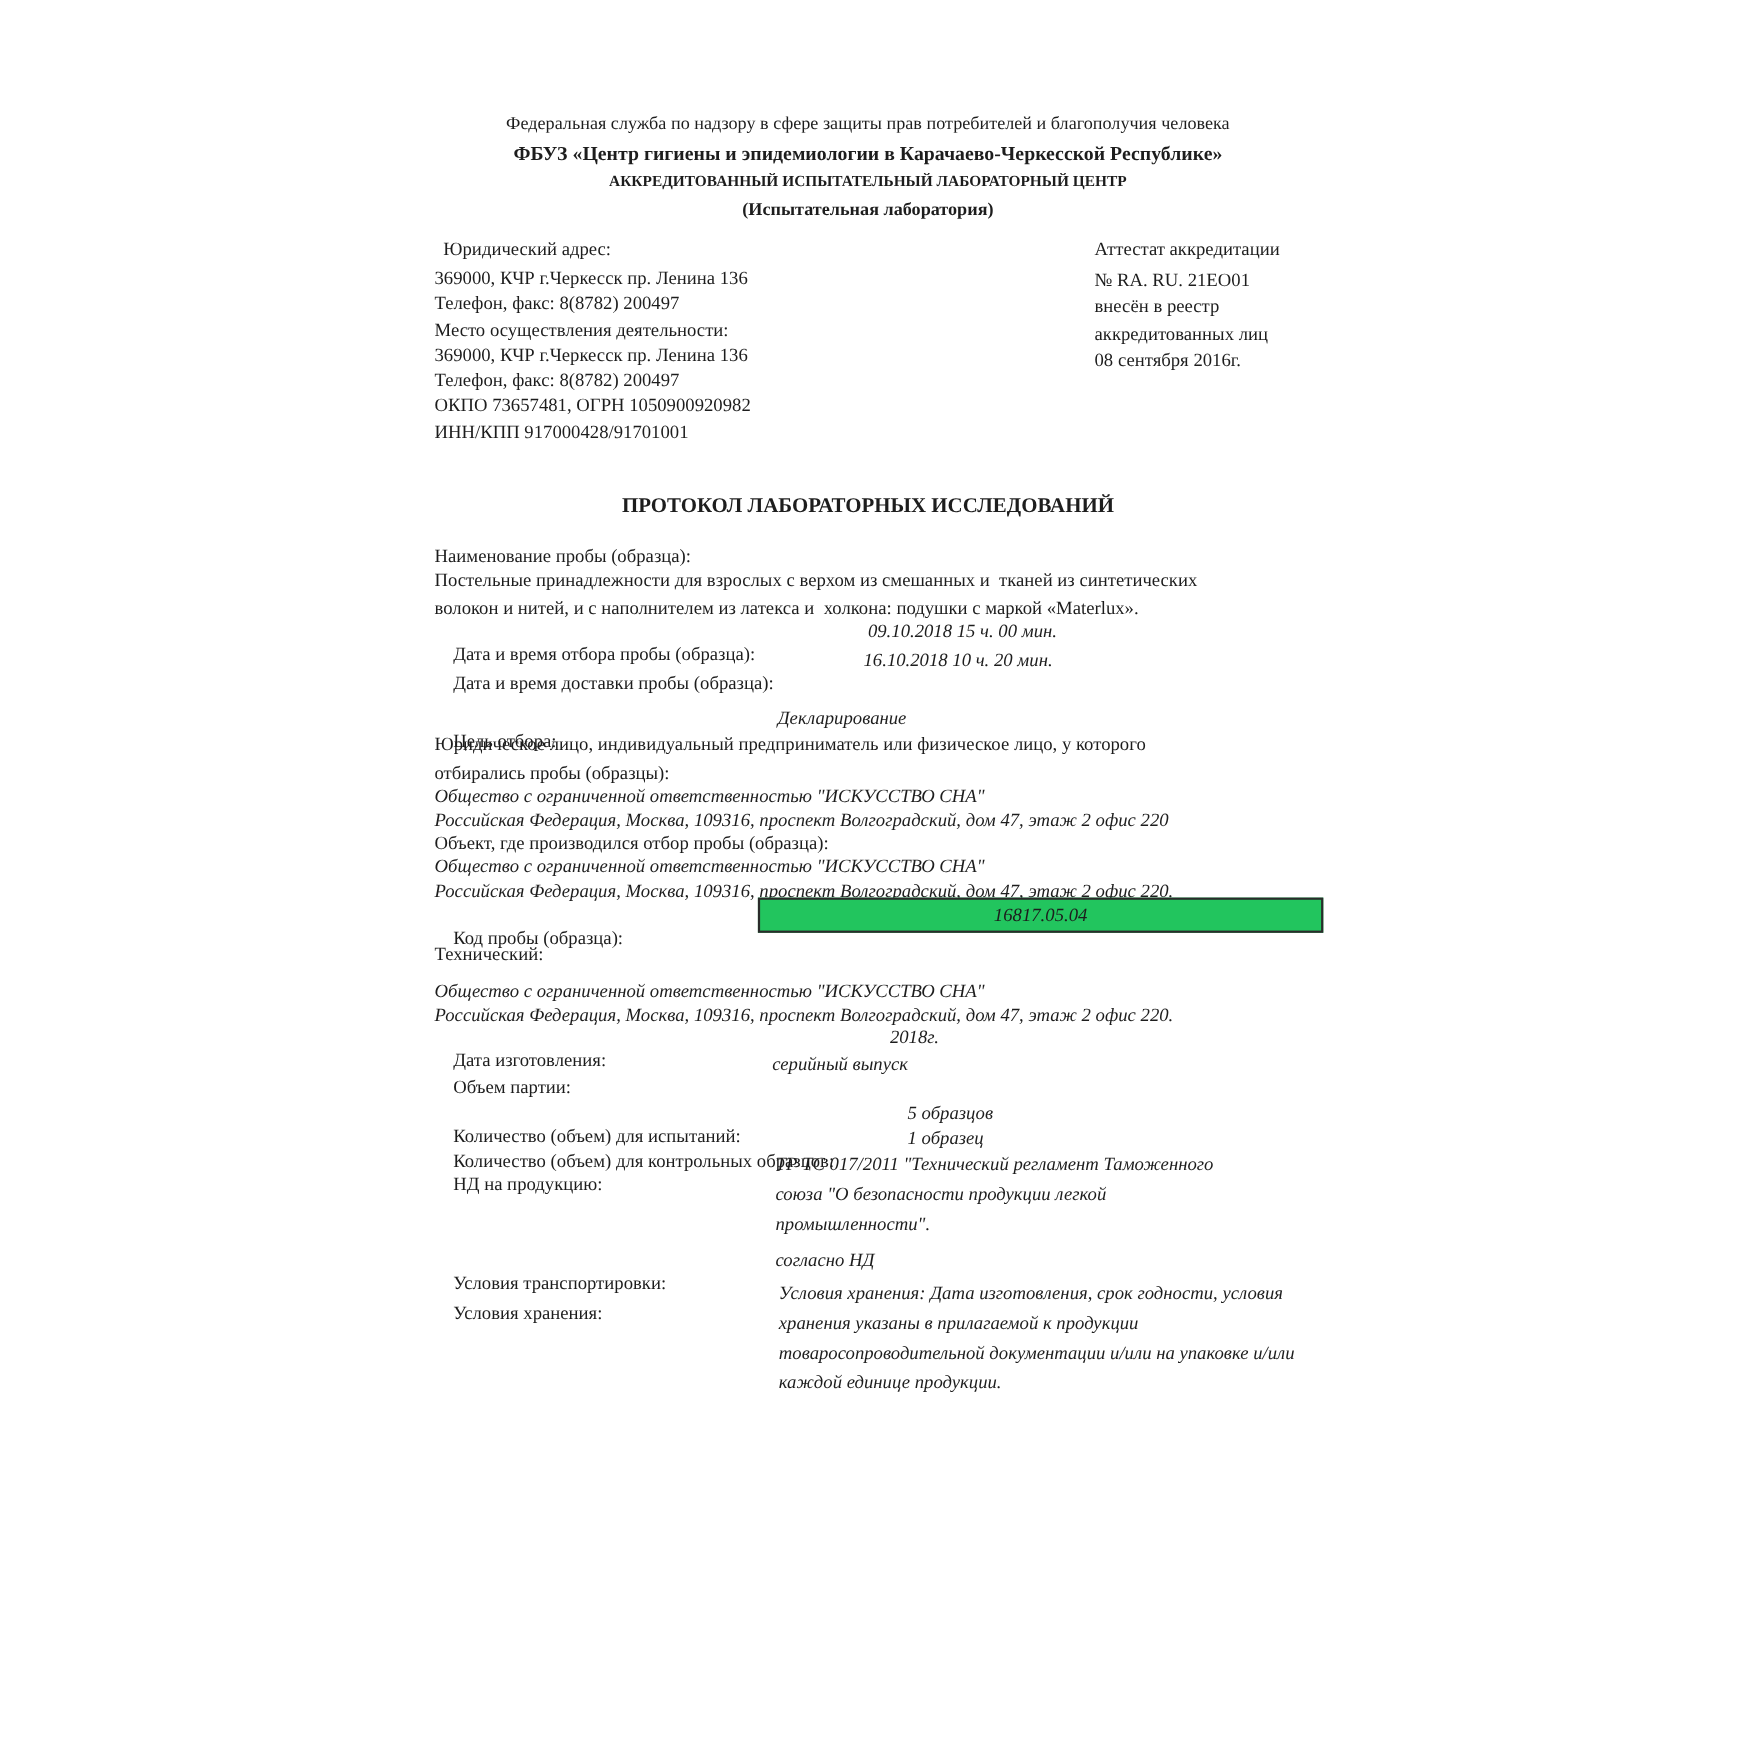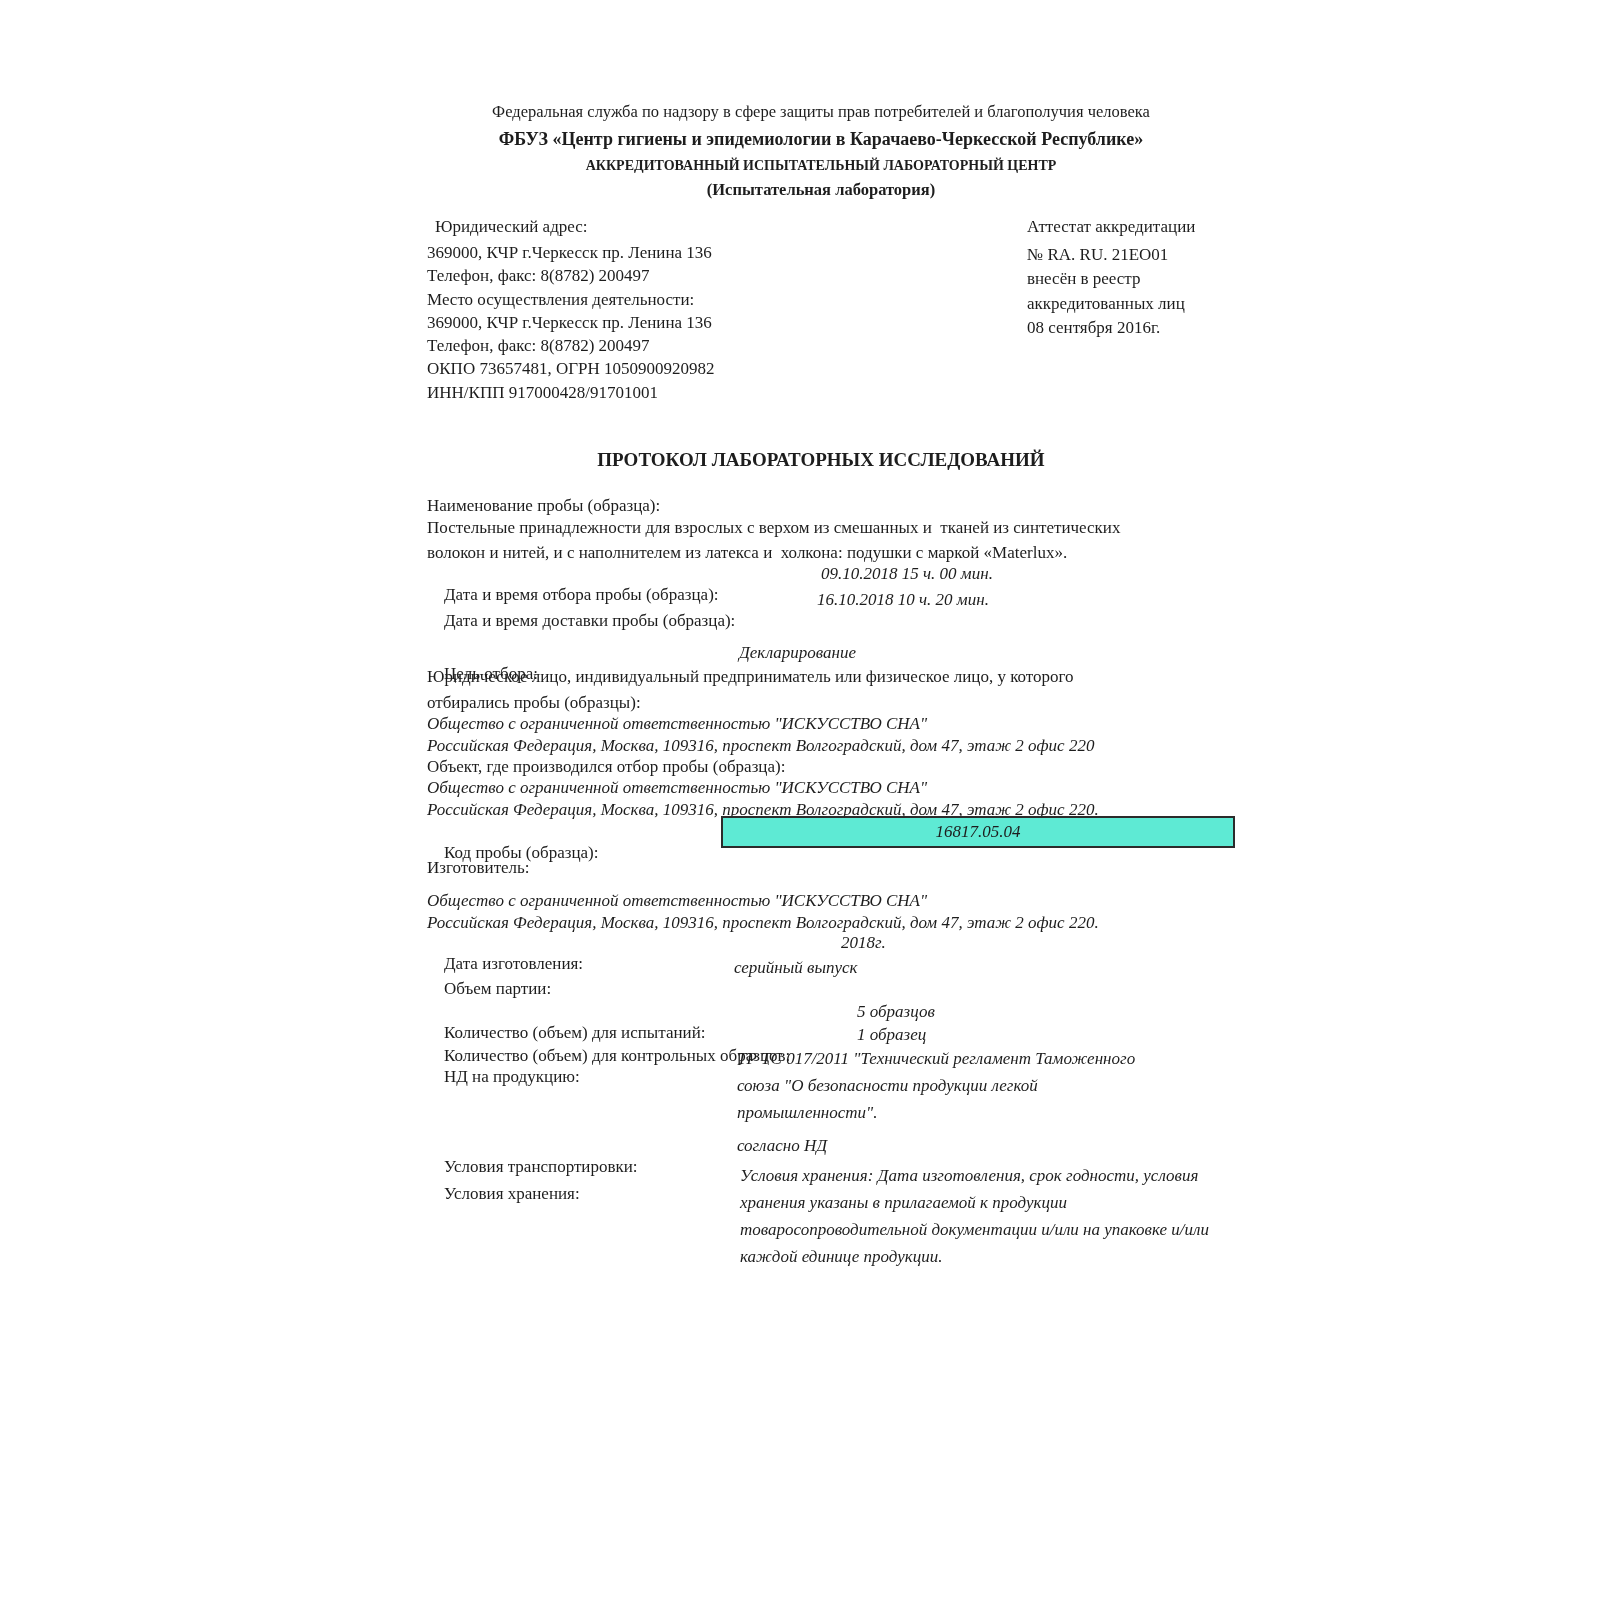--- a/index.html
+++ b/index.html
@@ -8,7 +8,7 @@
     font-family:"Liberation Serif","DejaVu Serif",serif;color:#1d1d1d;
     -webkit-font-smoothing:antialiased;
   }
-  .doc{position:absolute;left:393px;top:0;width:792px;height:1600px;font-size:17px;margin-left:32px;}
+  .doc{position:absolute;left:393px;top:0;width:792px;height:1600px;font-size:17px;}
   .line{position:absolute;left:2px;right:0;line-height:21px;white-space:pre;}
   .c{text-align:center;left:0;right:0;}
   .b{font-weight:bold;}

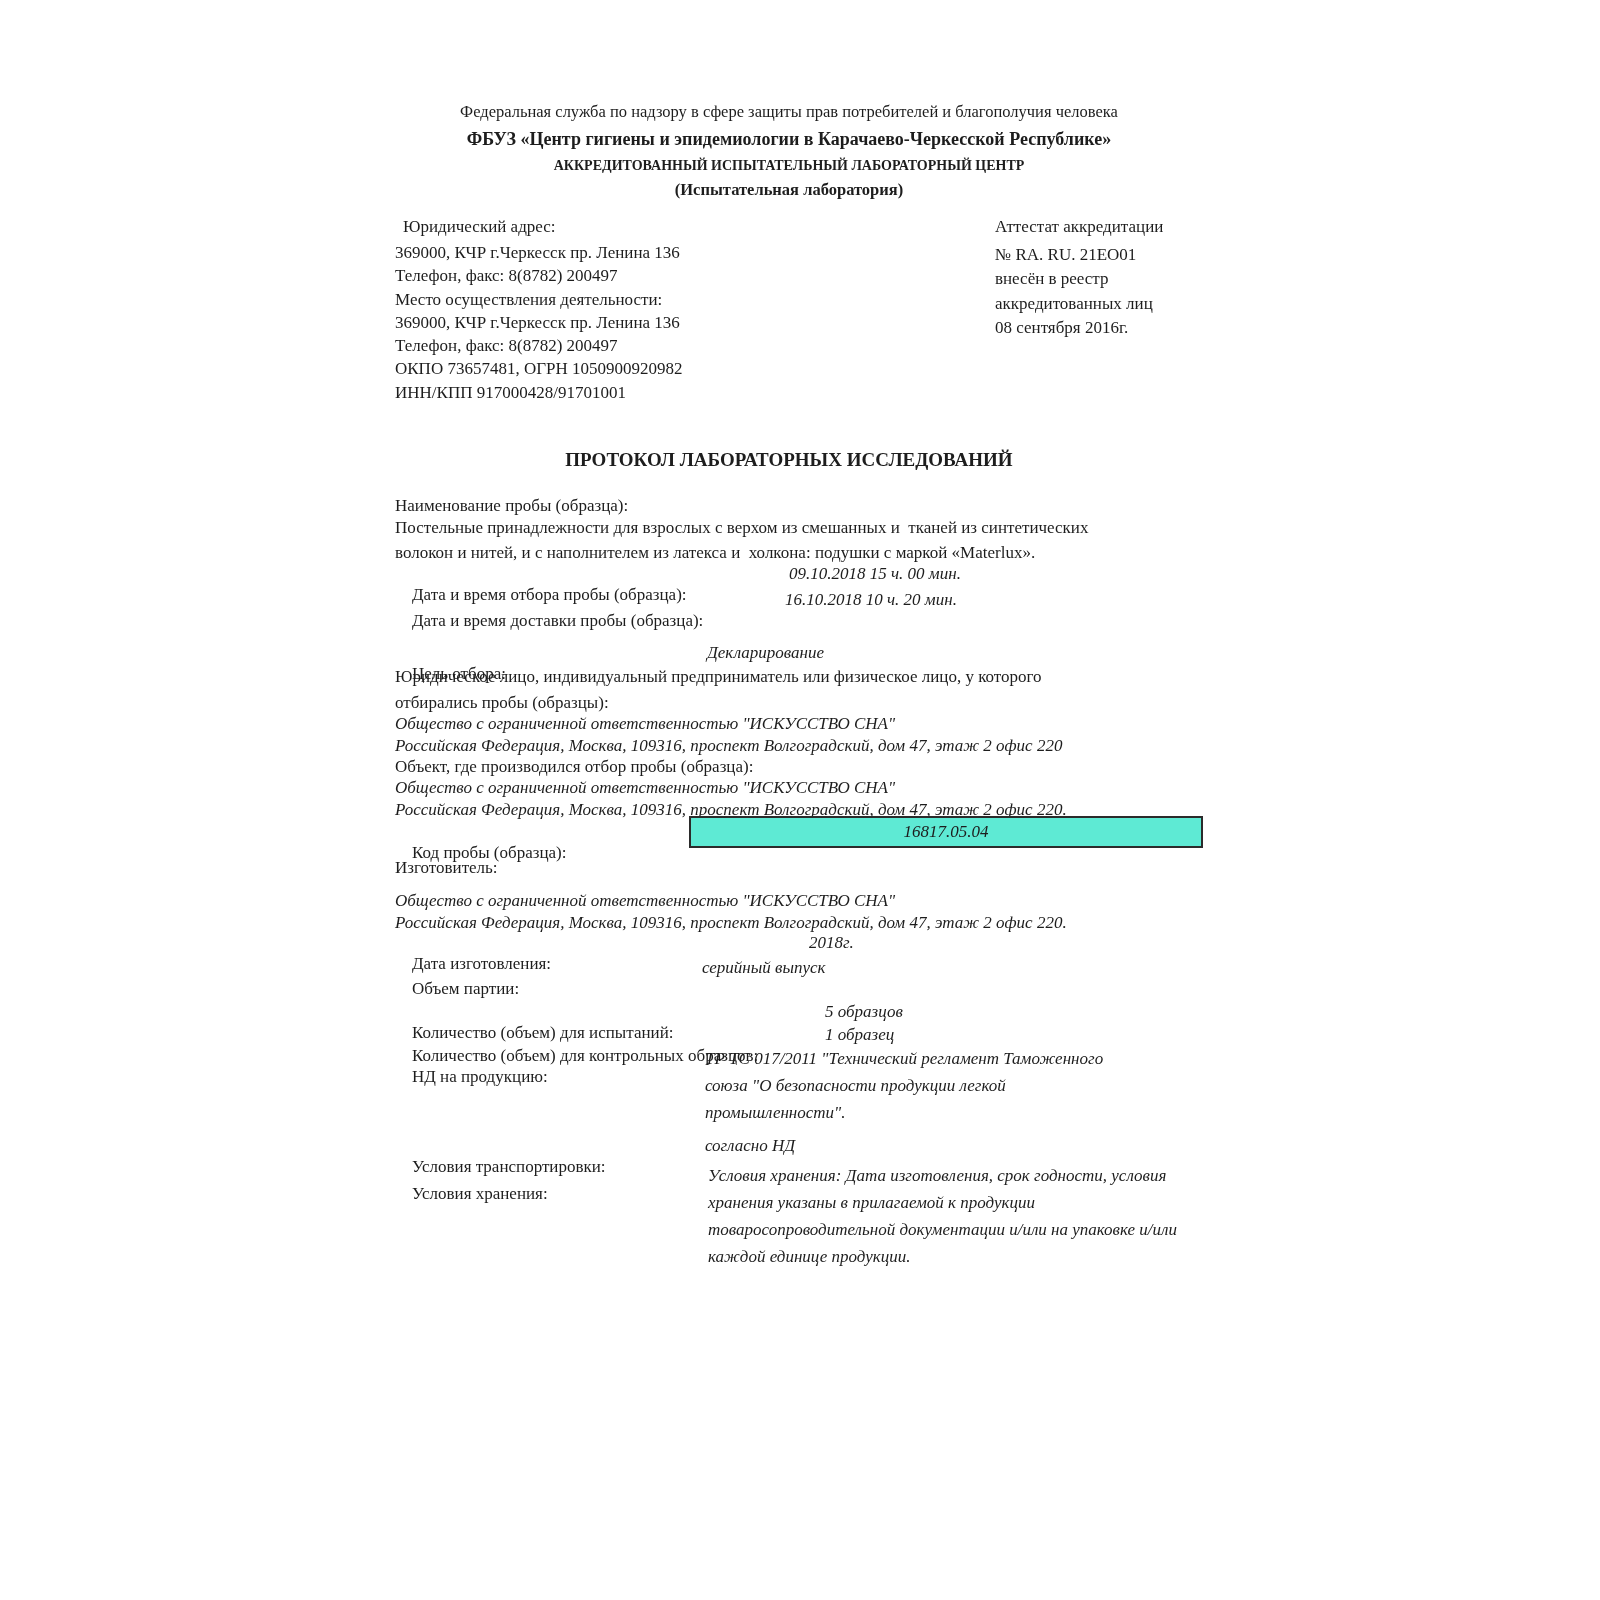--- a/index.html
+++ b/index.html
@@ -17,7 +17,7 @@
   .ml{white-space:pre-line;}
   .code-box{
     position:absolute;width:510px;height:28px;border:2px solid #2b2b2b;
-    text-align:center;line-height:28px;font-style:italic;background:#5eead4;
+    text-align:center;line-height:28px;font-style:italic;background:#22c55e;
   }
 </style>
 </head>

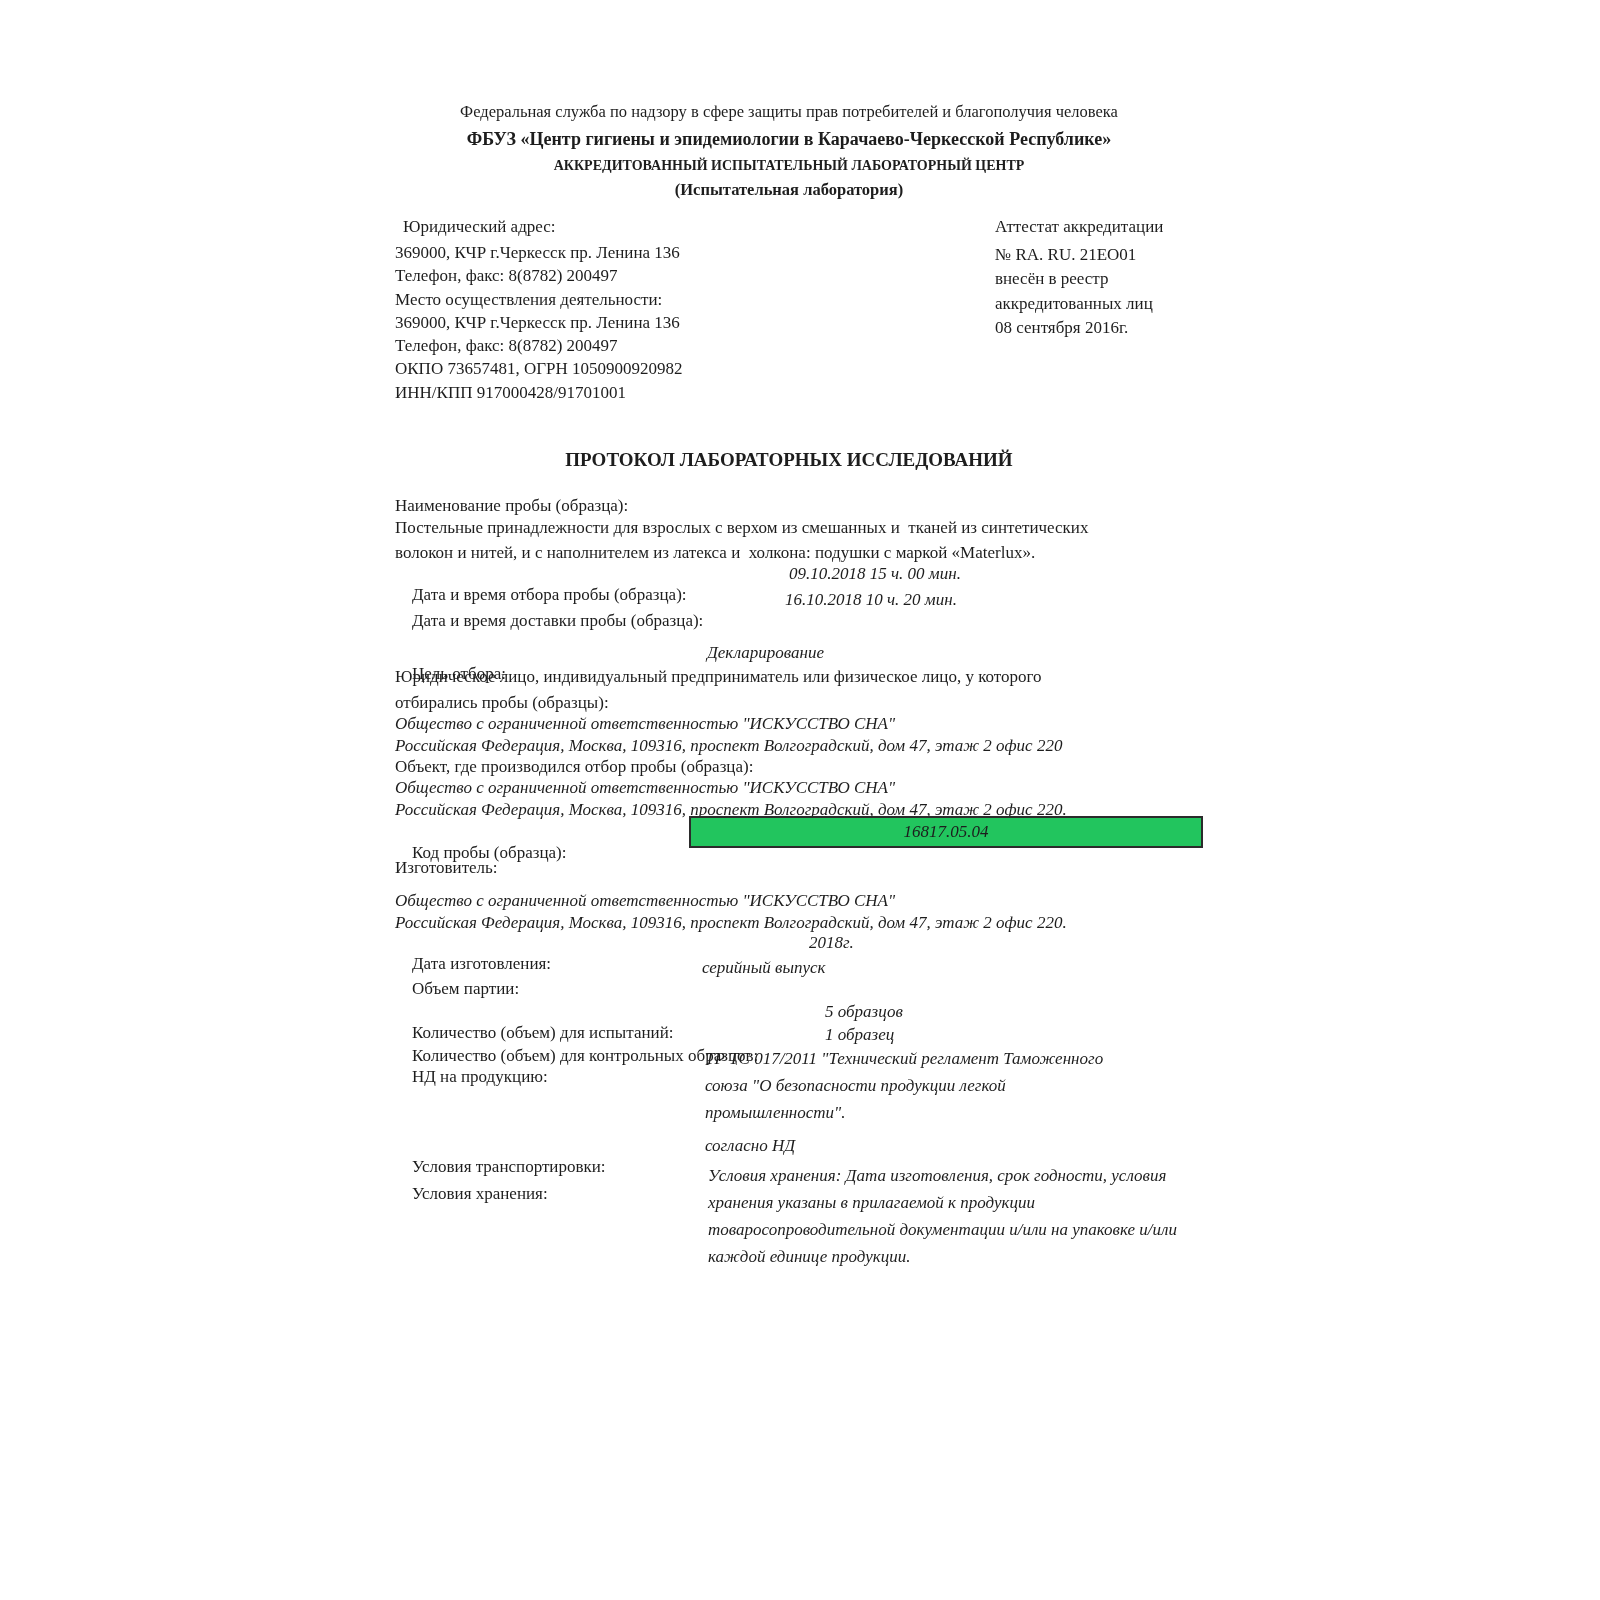--- a/index.html
+++ b/index.html
@@ -79,7 +79,7 @@
     <span>16817.05.04</span>
   </div>
 
-  <div class="line" style="top:857px">Изготовитель:</div>
+  <div class="line" style="top:857px">Технический:</div>
   <div class="line i" style="top:890px">Общество с ограниченной ответственностью "ИСКУССТВО СНА"</div>
   <div class="line i" style="top:912px">Российская Федерация, Москва, 109316, проспект Волгоградский, дом 47, этаж 2 офис 220.</div>
 

